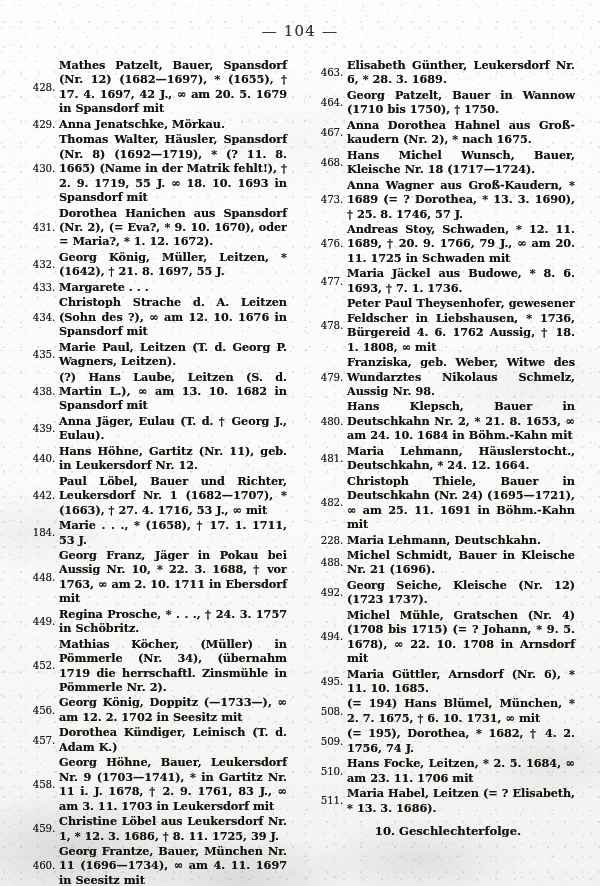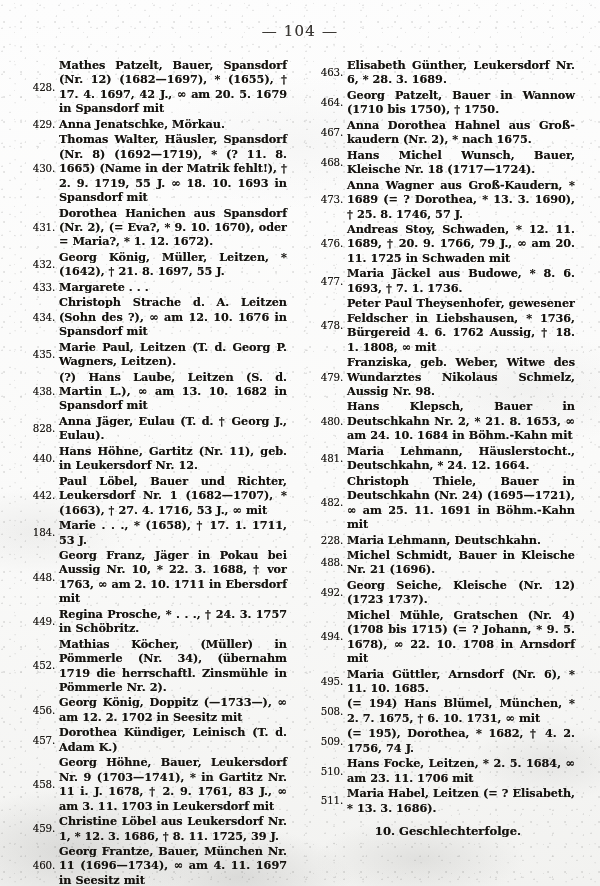--- a/index.html
+++ b/index.html
@@ -156,7 +156,7 @@
           <div class="entry-text">(?) Hans Laube, Leitzen (S. d. Martin L.), ∞ am 13. 10. 1682 in Spansdorf mit</div>
         </div>
         <div class="entry">
-          <div class="entry-num">828.</div>
+          <div class="entry-num">439.</div>
           <div class="entry-text">Anna Jäger, Eulau (T. d. † Georg J., Eulau).</div>
         </div>
         <div class="entry">

